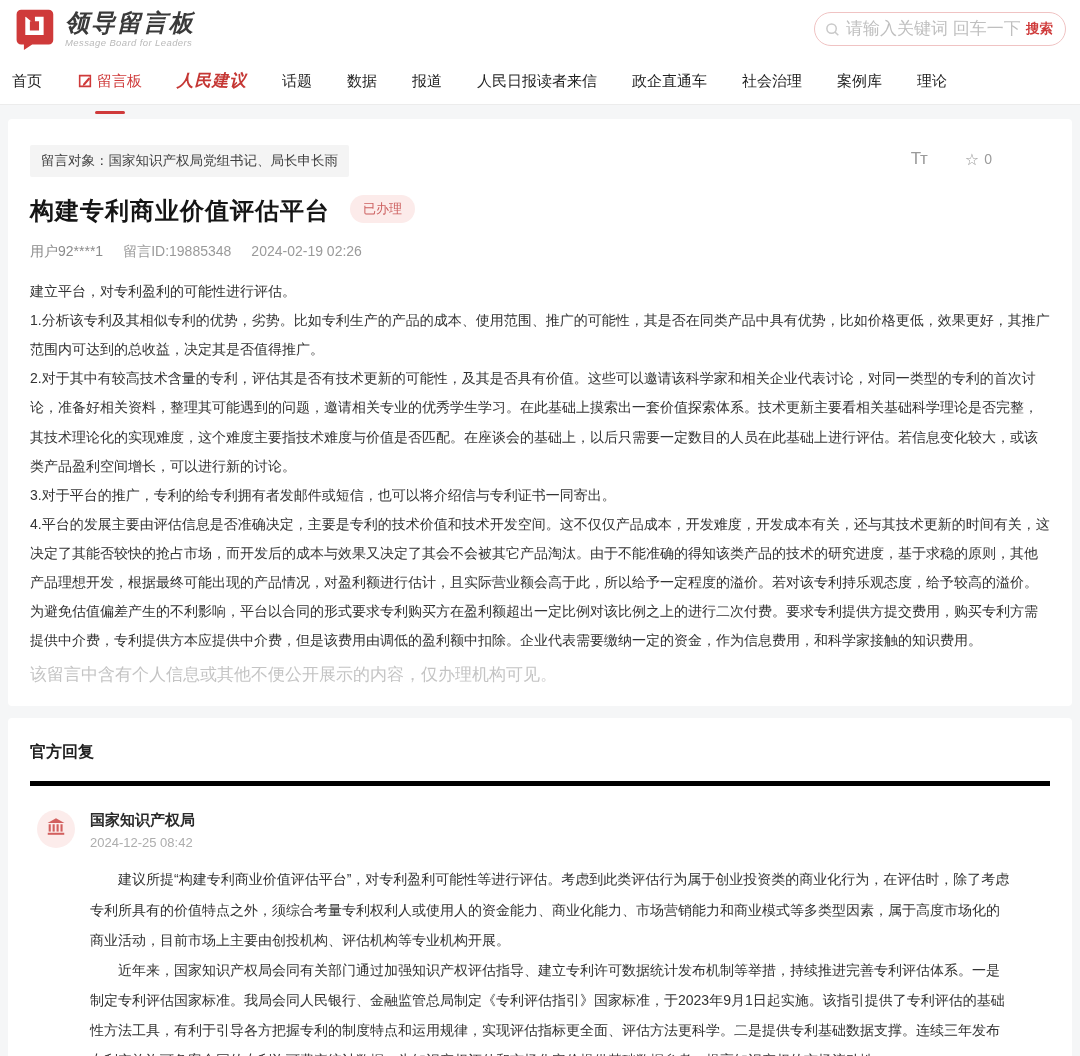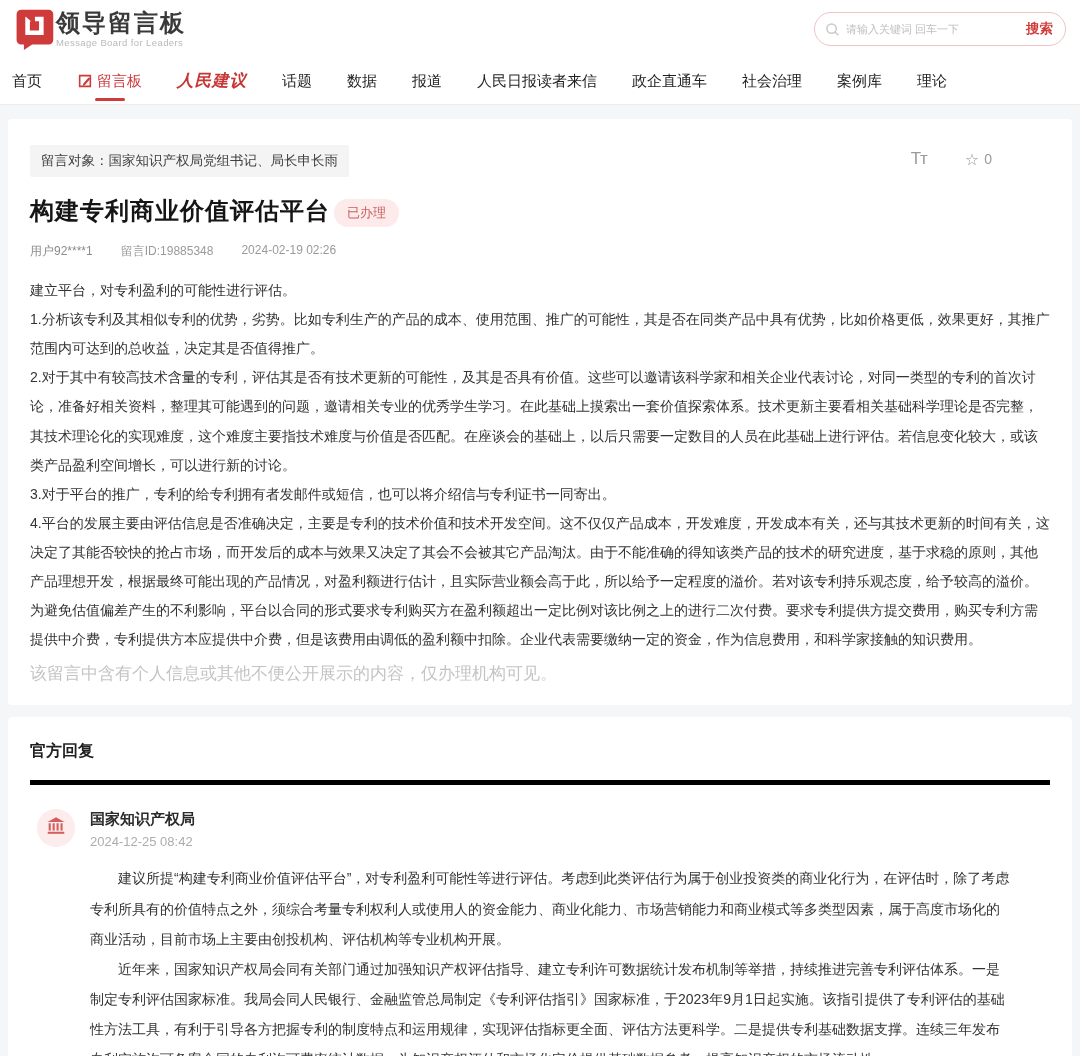--- a/index.html
+++ b/index.html
@@ -14,7 +14,7 @@
     height: 58px; background:#fff; display:flex; align-items:center;
     justify-content: space-between; padding: 0 14px 0 12px;
   }
-  .logo { display:flex; align-items:center; cursor:pointer; }
+  .logo { display:flex; align-items:center; gap:9px; cursor:pointer;font-style:italic; }
   .logo-icon svg { display:block; }
   .logo-title { font-size: 24px; font-weight: bold; color:#3a3a3a; letter-spacing: 2px; line-height:1.05; }
   .logo-sub { font-size: 9.5px; color:#b9b9b9; margin-top:2px; letter-spacing:.4px; }

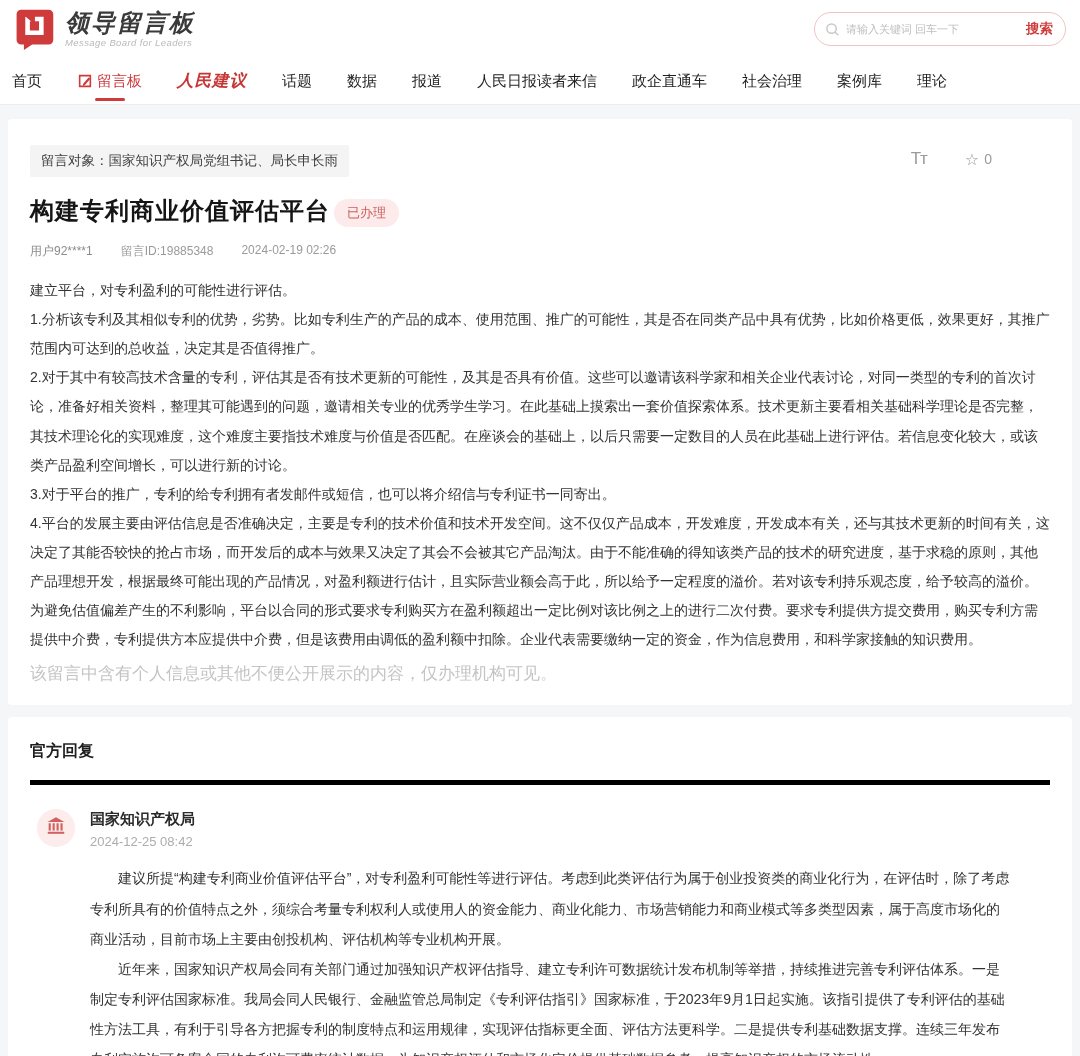--- a/index.html
+++ b/index.html
@@ -24,7 +24,7 @@
   }
   .search-icon { display:flex; margin-right:6px; }
   .search-input {
-    flex:1; border:none; outline:none; font-size: 11px; color:#701a75; min-width:0;
+    flex:1; border:none; outline:none; font-size: 17px; color:#701a75; min-width:0;
     font-family: inherit; background:transparent;
   }
   .search-input::placeholder { color:#bfbfbf; }

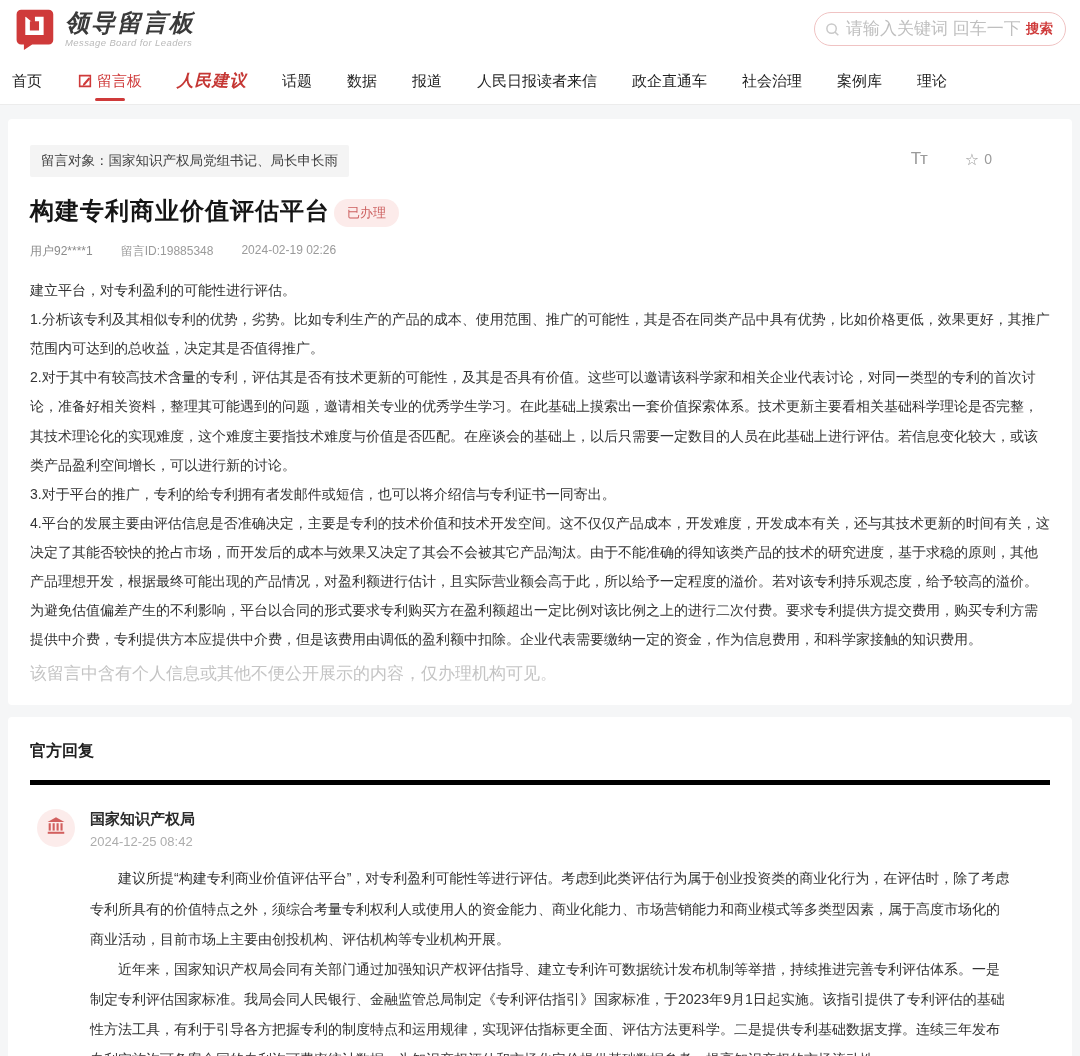--- a/index.html
+++ b/index.html
@@ -35,7 +35,7 @@
   
   .mainnav {
     background:#fff; border-bottom: 1px solid #ececec;
-    display:flex; align-items:center; gap: 35px; padding: 0 12px; height: 47px;
+    display:flex; gap: 35px; padding: 0 12px; height: 47px;
     font-size: 15px;
   }
   .nav-item { color:#1f1f1f; text-decoration:none; cursor:pointer; white-space:nowrap; position:relative; display:flex; align-items:center; gap:4px; }

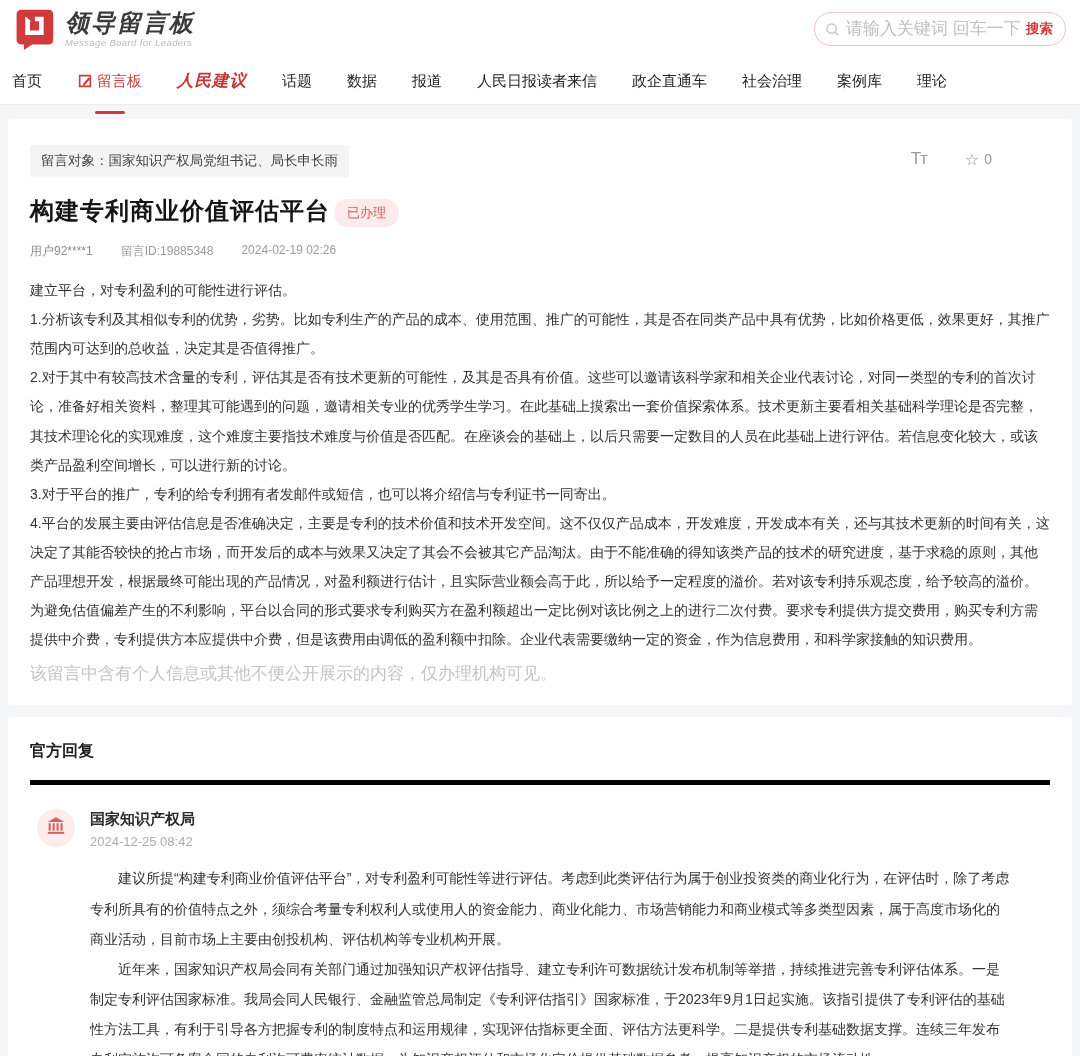--- a/index.html
+++ b/index.html
@@ -58,7 +58,7 @@
   .font-size-toggle { font-size: 17px; cursor:pointer; letter-spacing:-1px; }
   .star { display:flex; align-items:center; gap:5px; font-size:14px; cursor:pointer; color:#9a9a9a; }
   .star-icon { font-size: 16px; }
-  .msg-title-row { margin-top: 18px; display:flex; align-items:flex-end; gap: 4px; }
+  .msg-title-row { margin-top: 18px; display:flex; align-items:flex-start; gap: 20px; }
   .msg-title { font-size: 24px; color:#151515; font-weight:bold; letter-spacing:1px; }
   .status-badge {
     background:#fcebea; color:#cc5f5f; font-size:13px;

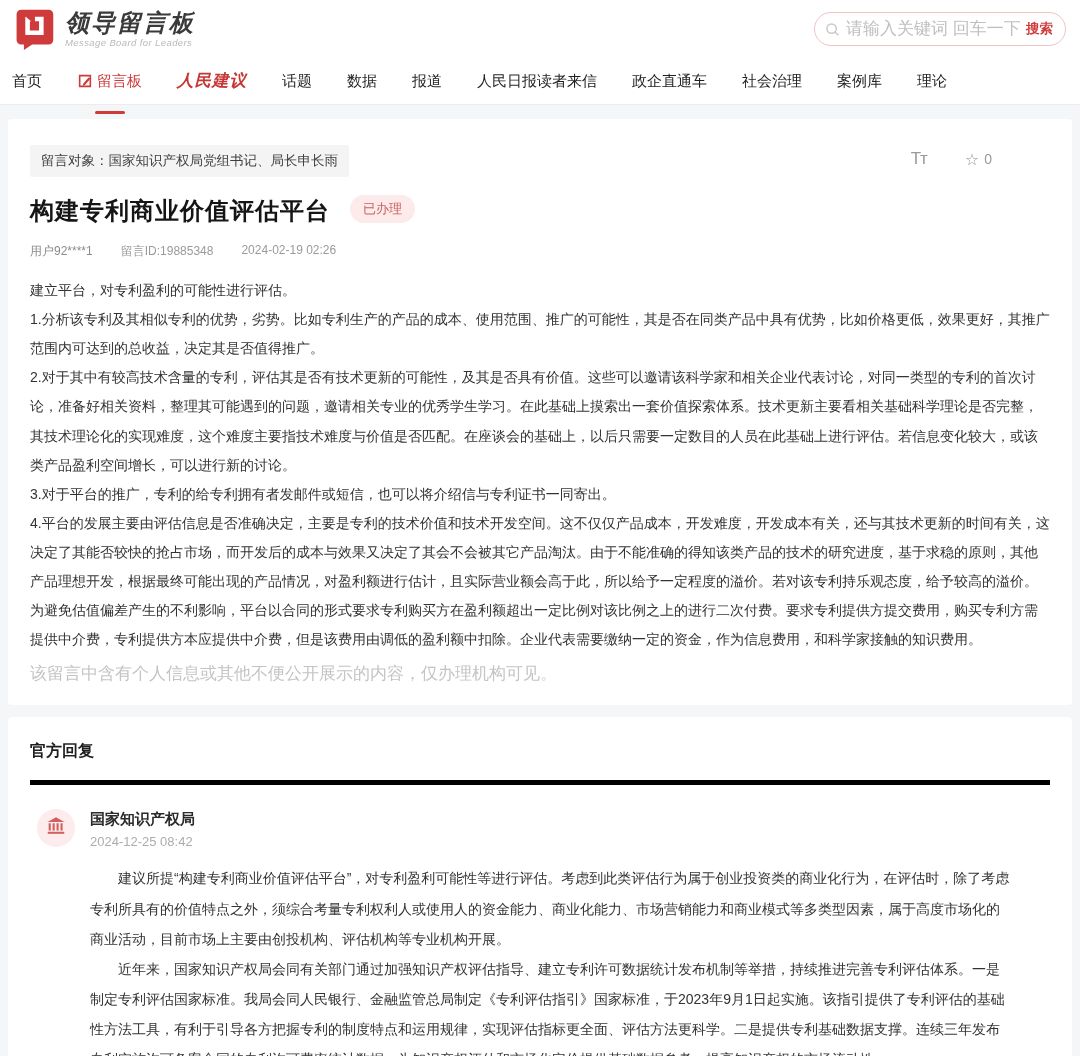--- a/index.html
+++ b/index.html
@@ -64,7 +64,7 @@
     background:#fcebea; color:#cc5f5f; font-size:13px;
     padding: 5px 13px; border-radius: 14px; white-space:nowrap;
   }
-  .msg-meta { margin-top: 16px; display:flex; gap: 28px; font-size: 12px; color:#9a9a9a; }
+  .msg-meta { margin-top: 16px; display:flex; gap: 20px; font-size: 14px; color:#9a9a9a; }
   .msg-meta .user { color:#8b8b8b; }
   .msg-body { margin-top: 16px; font-size: 14px; color:#333; line-height: 2.08; }
   .msg-body p { margin:0; }

